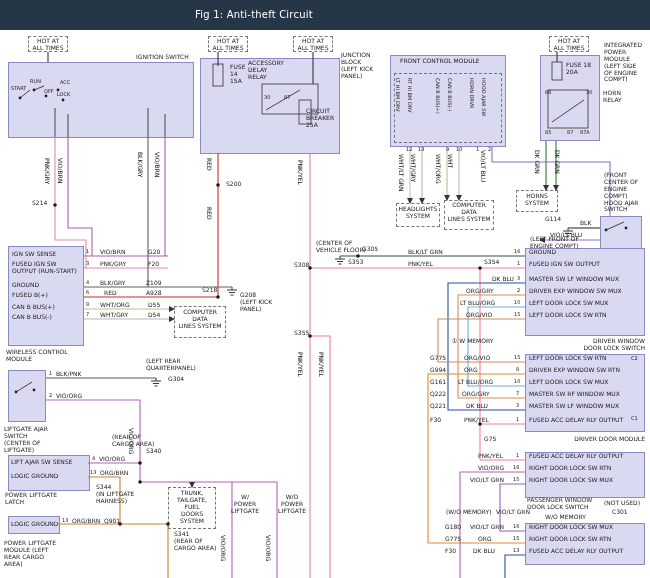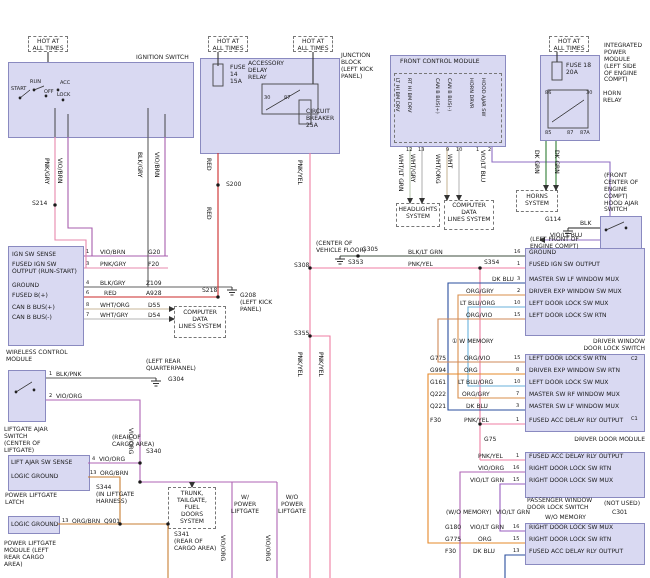--- a/index.html
+++ b/index.html
@@ -22,6 +22,9 @@
 <body>
 
 <div class="stage" style="background: rgb(255, 255, 255);">
+  <div class="header" style="background: rgb(37, 54, 70);">
+    <span class="t" style="color: rgb(255, 255, 255);">Fig 1: Anti-theft Circuit</span>
+  </div>
   <div id="boxes">
       <div class="box lav" style="left: 8px; top: 62px; width: 186px; height: 76px; background: rgb(217, 217, 242); border-color: rgb(138, 138, 192);"></div>
       <div class="box lav" style="left: 200px; top: 58px; width: 140px; height: 96px; background: rgb(217, 217, 242); border-color: rgb(138, 138, 192);"></div>

